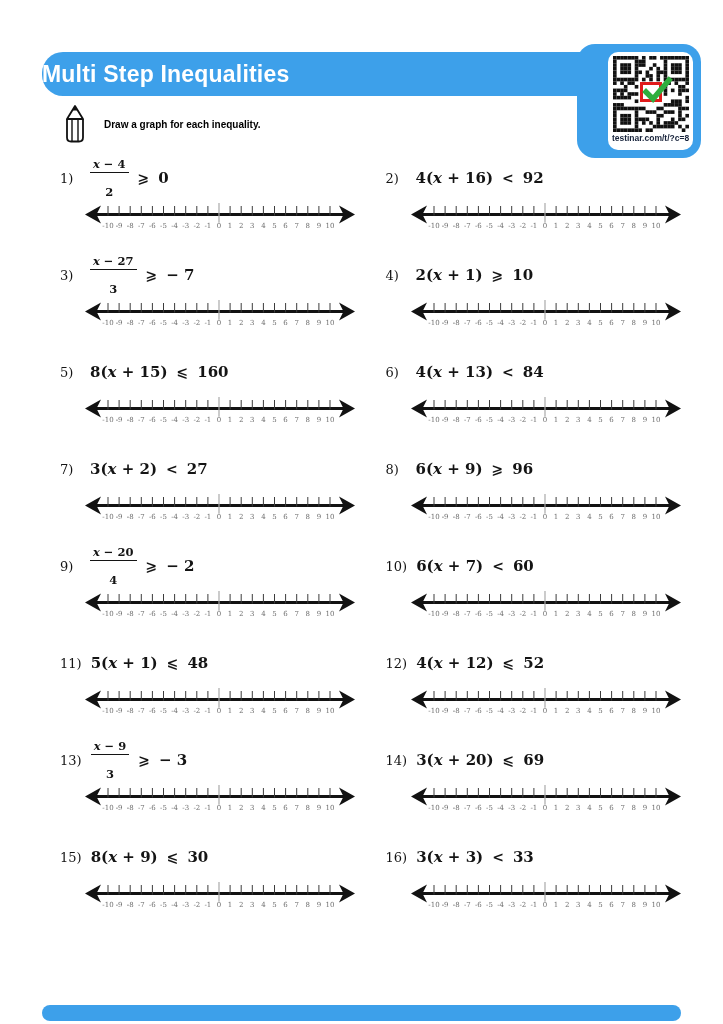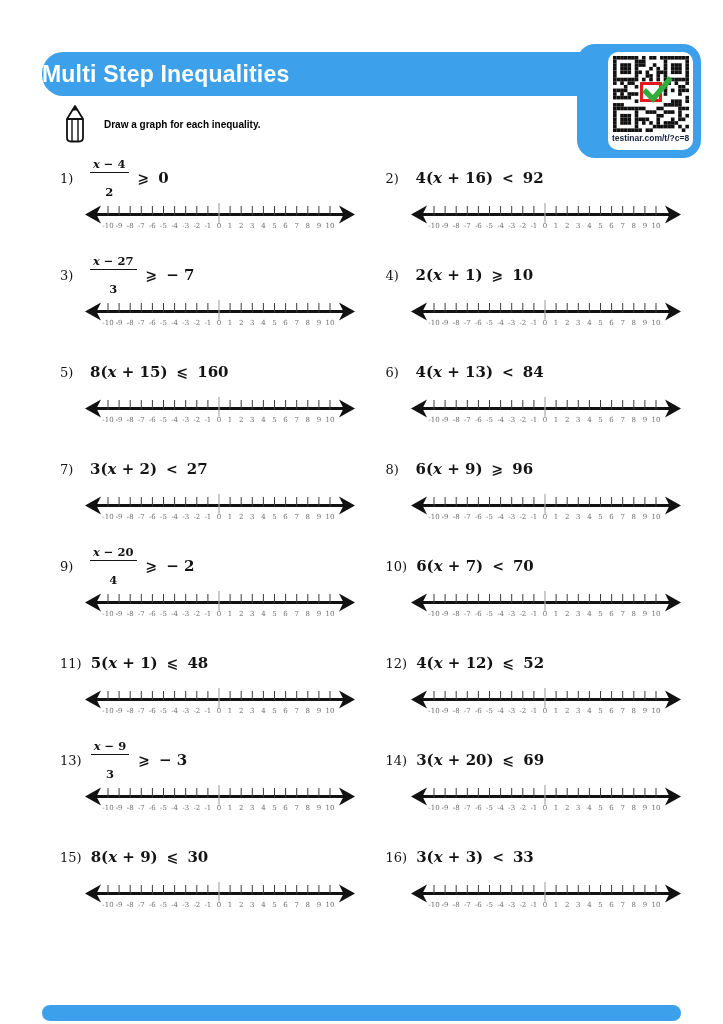--- a/index.html
+++ b/index.html
@@ -829,7 +829,7 @@
       <span class="prob-eq">
             <span class="expr">6(<i>x</i> + 7)</span>
             <span class="op">&lt;</span>
-            <span class="rhs">70</span>
+            <span class="rhs">60</span>
           </span>
     </div>
     <svg class="numline" width="272" height="34" viewBox="0 0 272 34">

